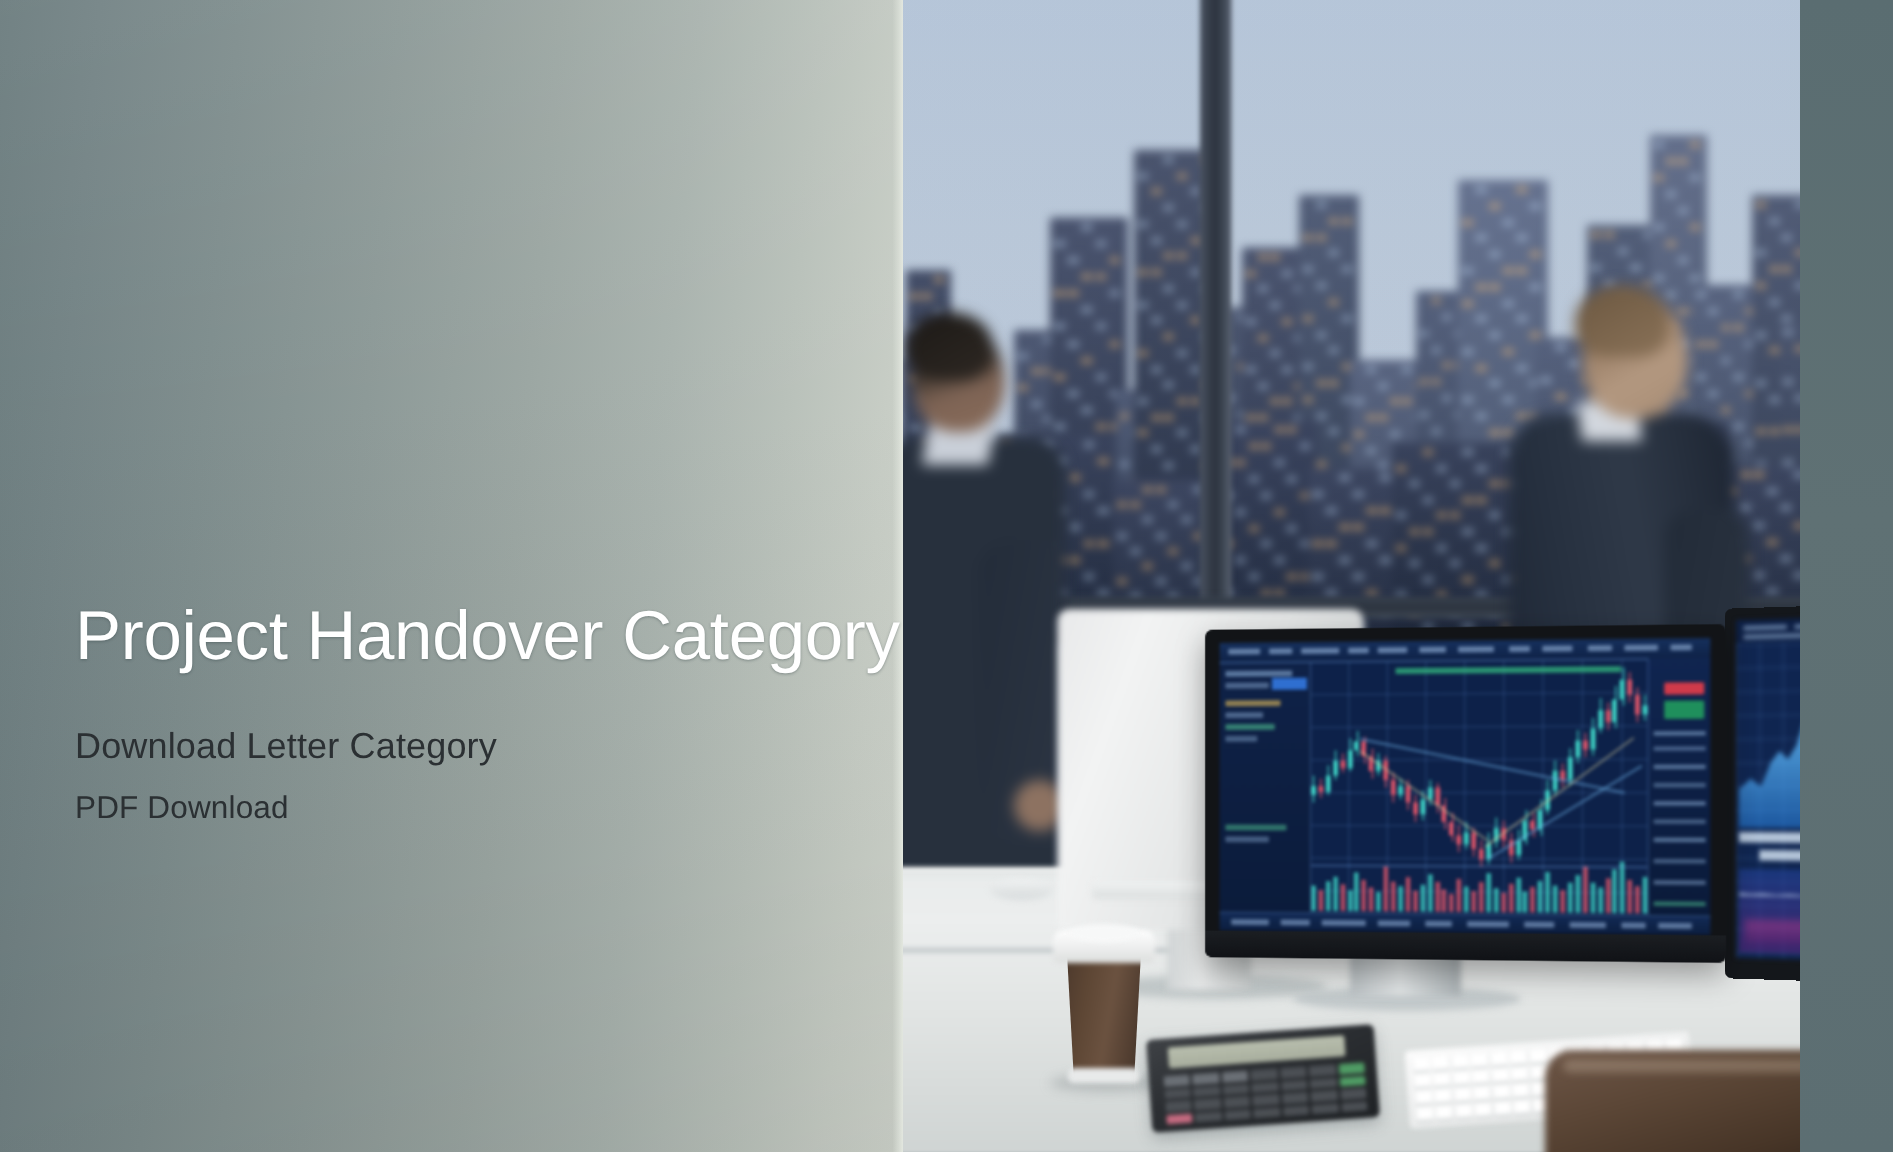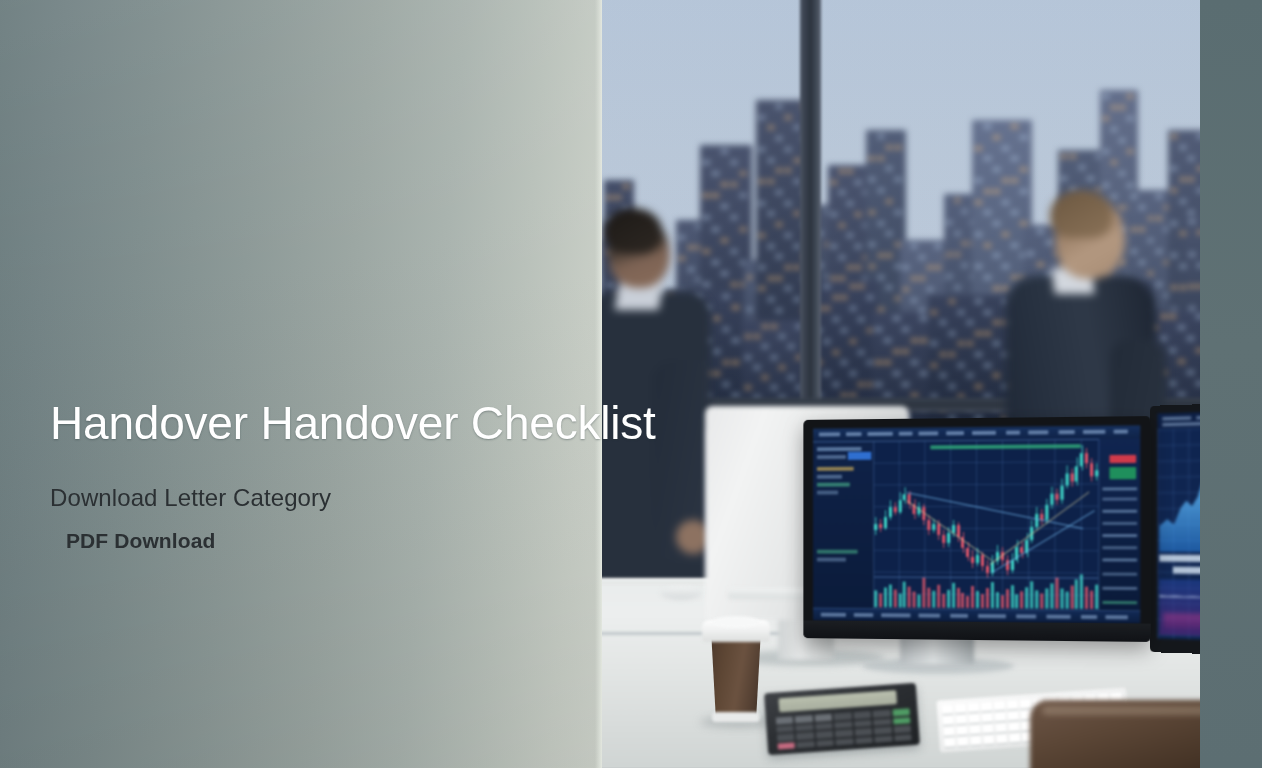--- a/index.html
+++ b/index.html
@@ -2260,7 +2260,7 @@
   <div class="slate-band"></div>
 
   <div class="textblock">
-    <h1 class="title">Handover Handover Checklist</h1>
+    <h1 class="title">Project Handover Category</h1>
     <p class="subtitle">Download Letter Category</p>
     <p class="meta">PDF Download</p>
   </div>

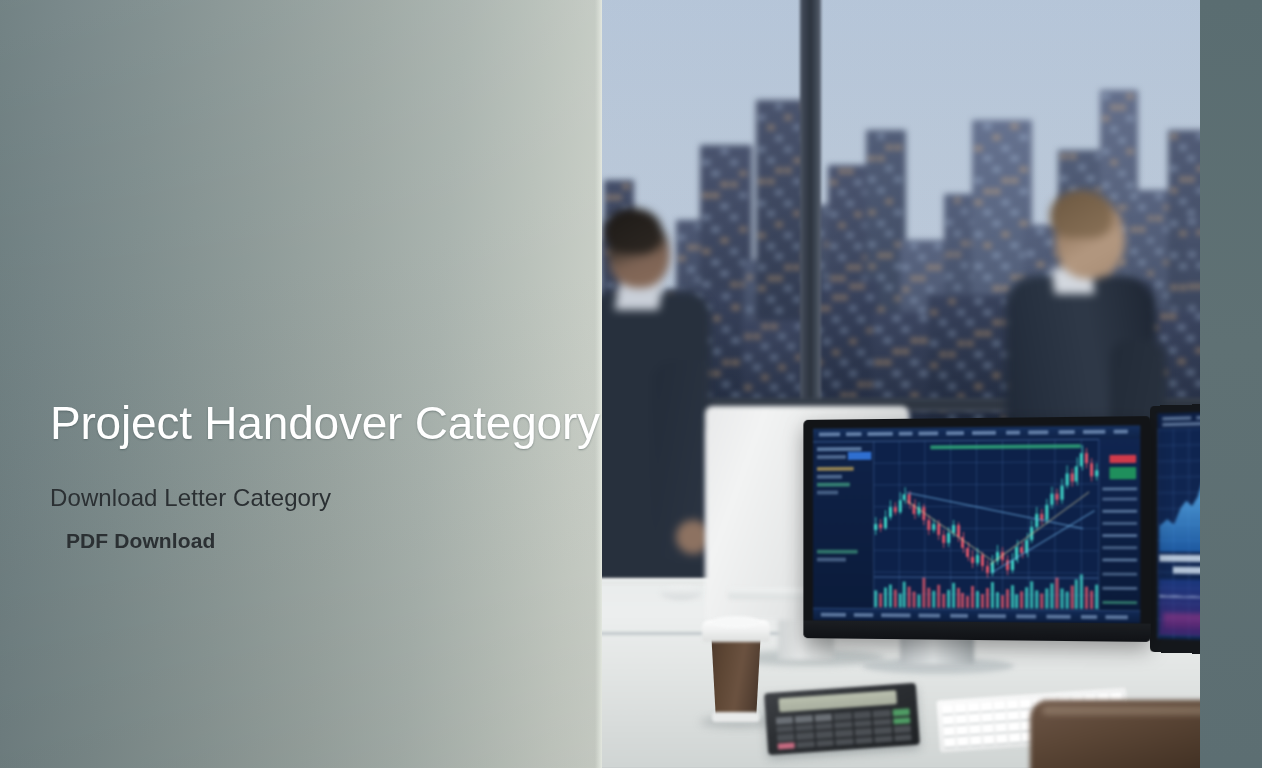--- a/index.html
+++ b/index.html
@@ -812,9 +812,9 @@
   .meta {
     font-size: 21px;
     line-height: 1.2;
-    font-weight: 700;
+    font-weight: 400;
     color: #2b3033;
-    margin: 16px;
+    margin: 0;
     letter-spacing: .1px;
   }
 </style>

